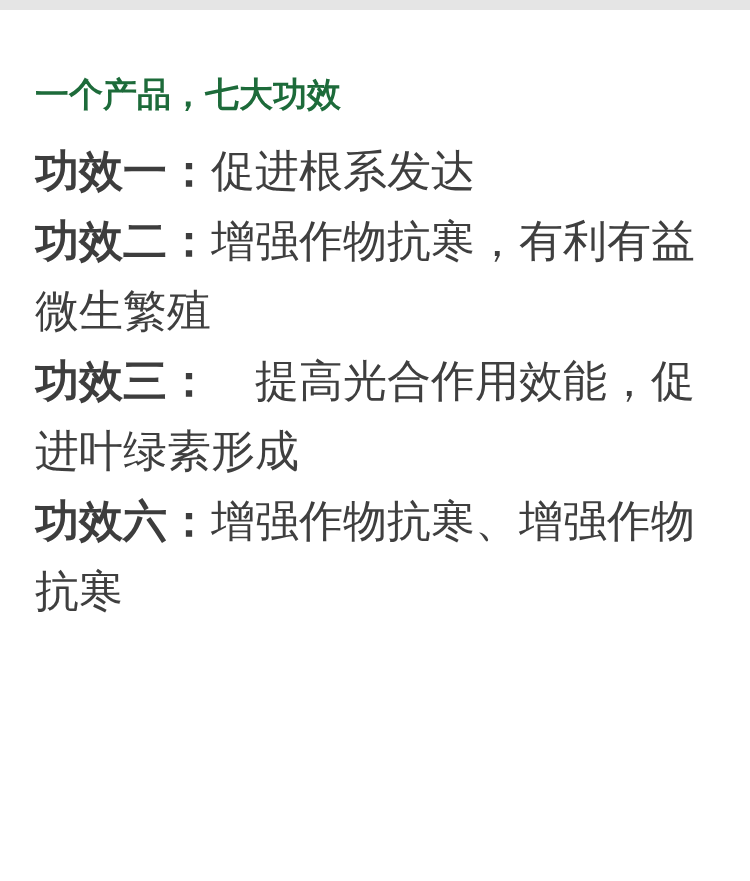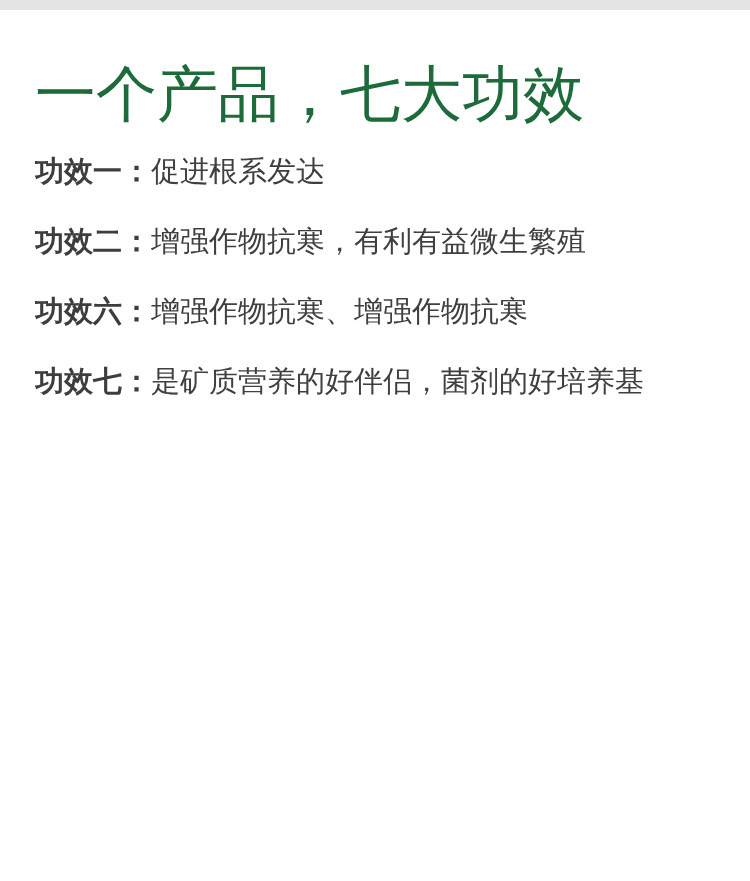--- a/index.html
+++ b/index.html
@@ -24,9 +24,9 @@
   }
   h1.page-title {
     margin: 0 0 10px 0;
-    font-size: 61px;
+    font-size: 34px;
     line-height: 64px;
-    font-weight: 400;
+    font-weight: 700;
     color: #1d6b3a;
     letter-spacing: 0;
     white-space: nowrap;

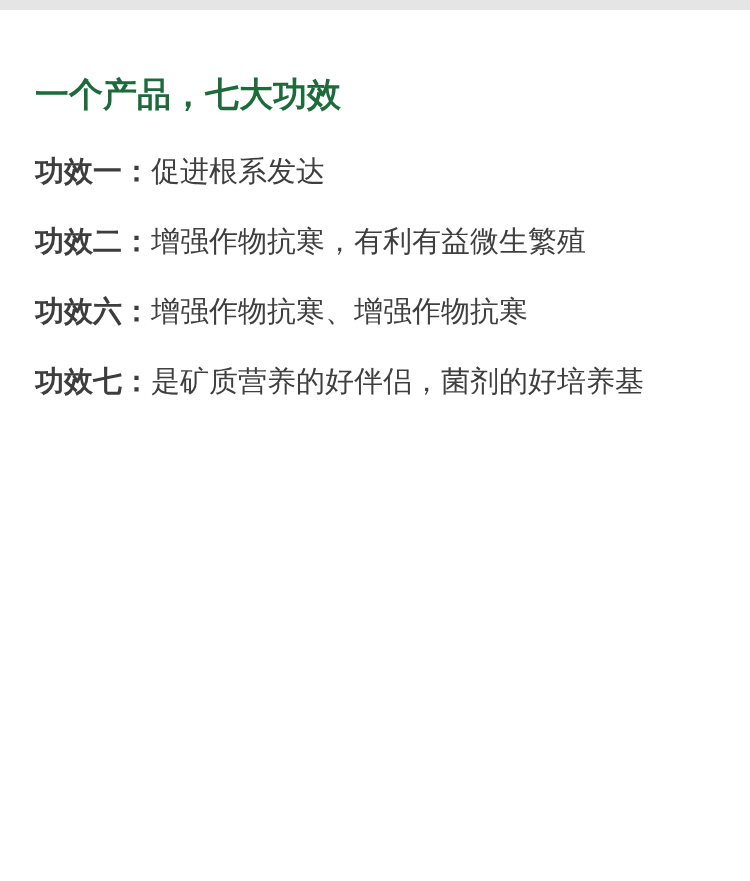--- a/index.html
+++ b/index.html
@@ -34,7 +34,7 @@
   p.effect {
     margin: 0;
     width: 700px;
-    font-size: 29px;
+    font-size: 44px;
     line-height: 70px;
     color: #3f3f3f;
     word-break: normal;

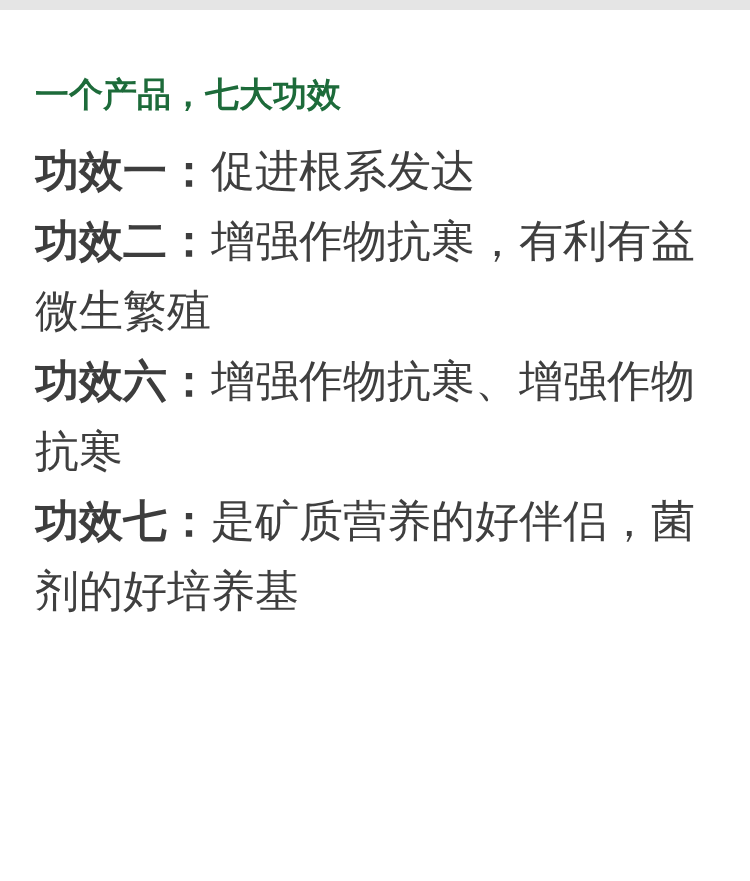--- a/index.html
+++ b/index.html
@@ -61,6 +61,7 @@
 
   <p class="effect"><span class="effect-label">功效二：</span><span class="effect-text">增强作物抗寒，有利有益微生繁殖</span></p>
 
+  <p class="effect"><span class="effect-label">功效三：</span><span class="effect-text">　提高光合作用效能，促进叶绿素形成</span></p>
 
 
 

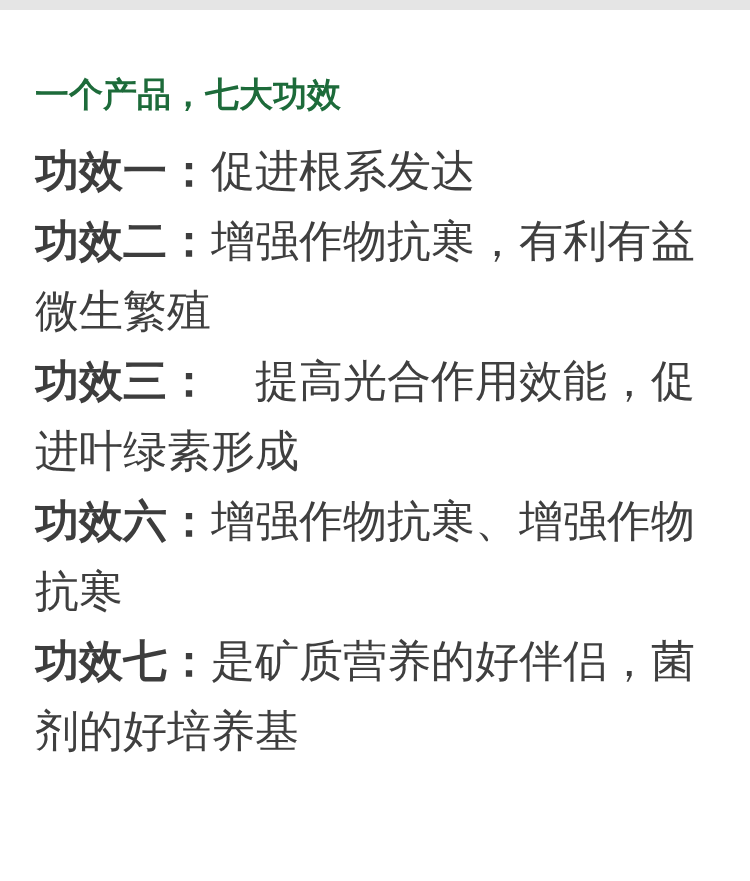--- a/index.html
+++ b/index.html
@@ -67,7 +67,6 @@
 
   <p class="effect"><span class="effect-label">功效六：</span><span class="effect-text">增强作物抗寒、增强作物抗寒</span></p>
 
-  <p class="effect"><span class="effect-label">功效七：</span><span class="effect-text">是矿质营养的好伴侣，菌剂的好培养基</span></p>
 
 </main>
 

